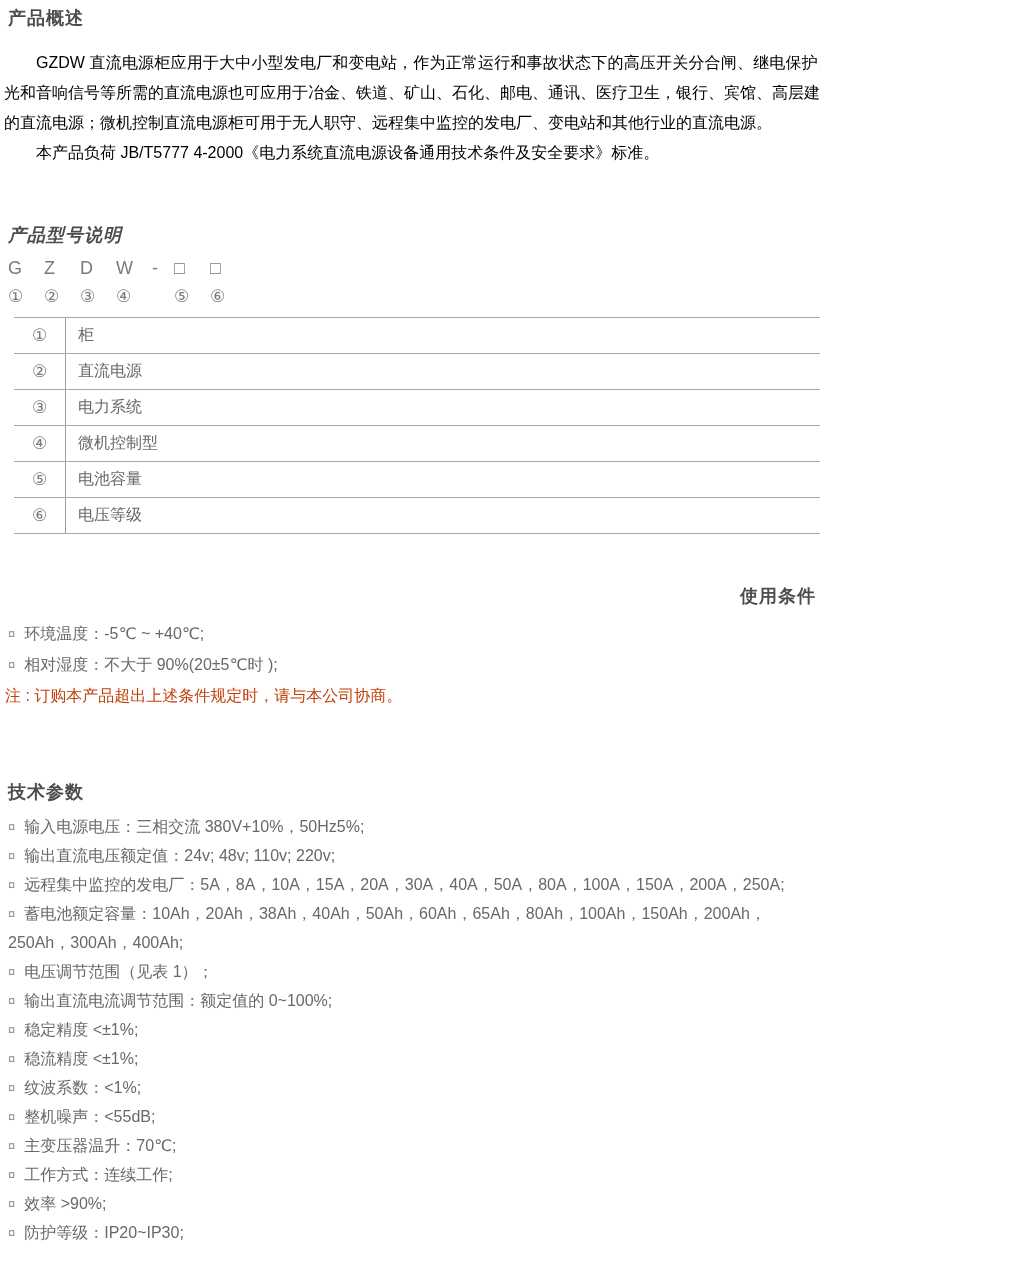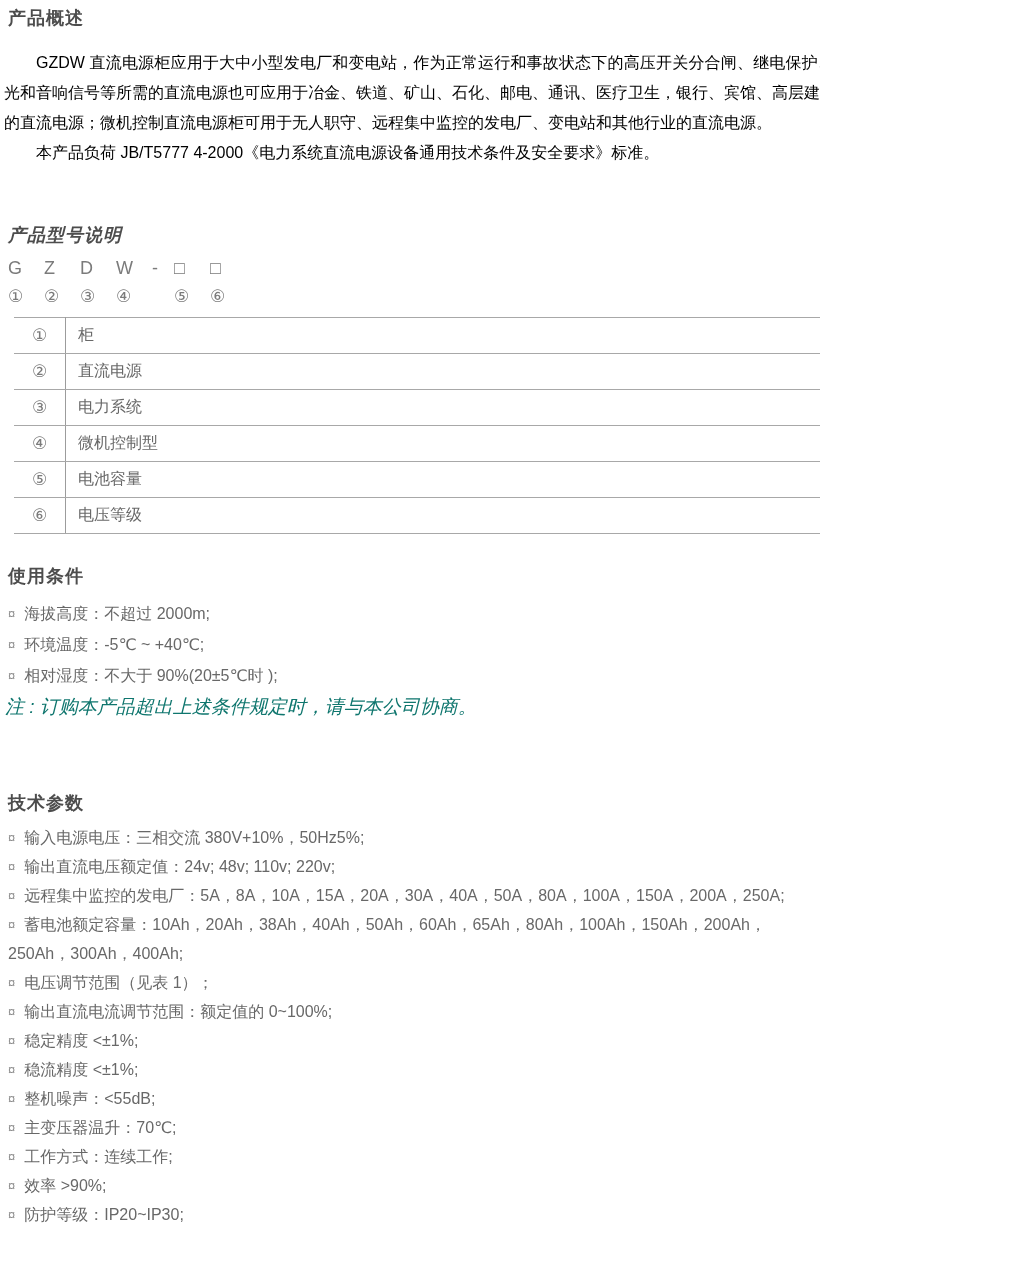--- a/index.html
+++ b/index.html
@@ -79,7 +79,7 @@
   }
   .model-table td.c2 { padding-left: 12px; }
   
-  .usage-heading { margin-top: 32px; }
+  .usage-heading { margin-top: 52px; text-align: right; }
   .cond-list {
     list-style: none;
     margin: 12px 0 0 0;

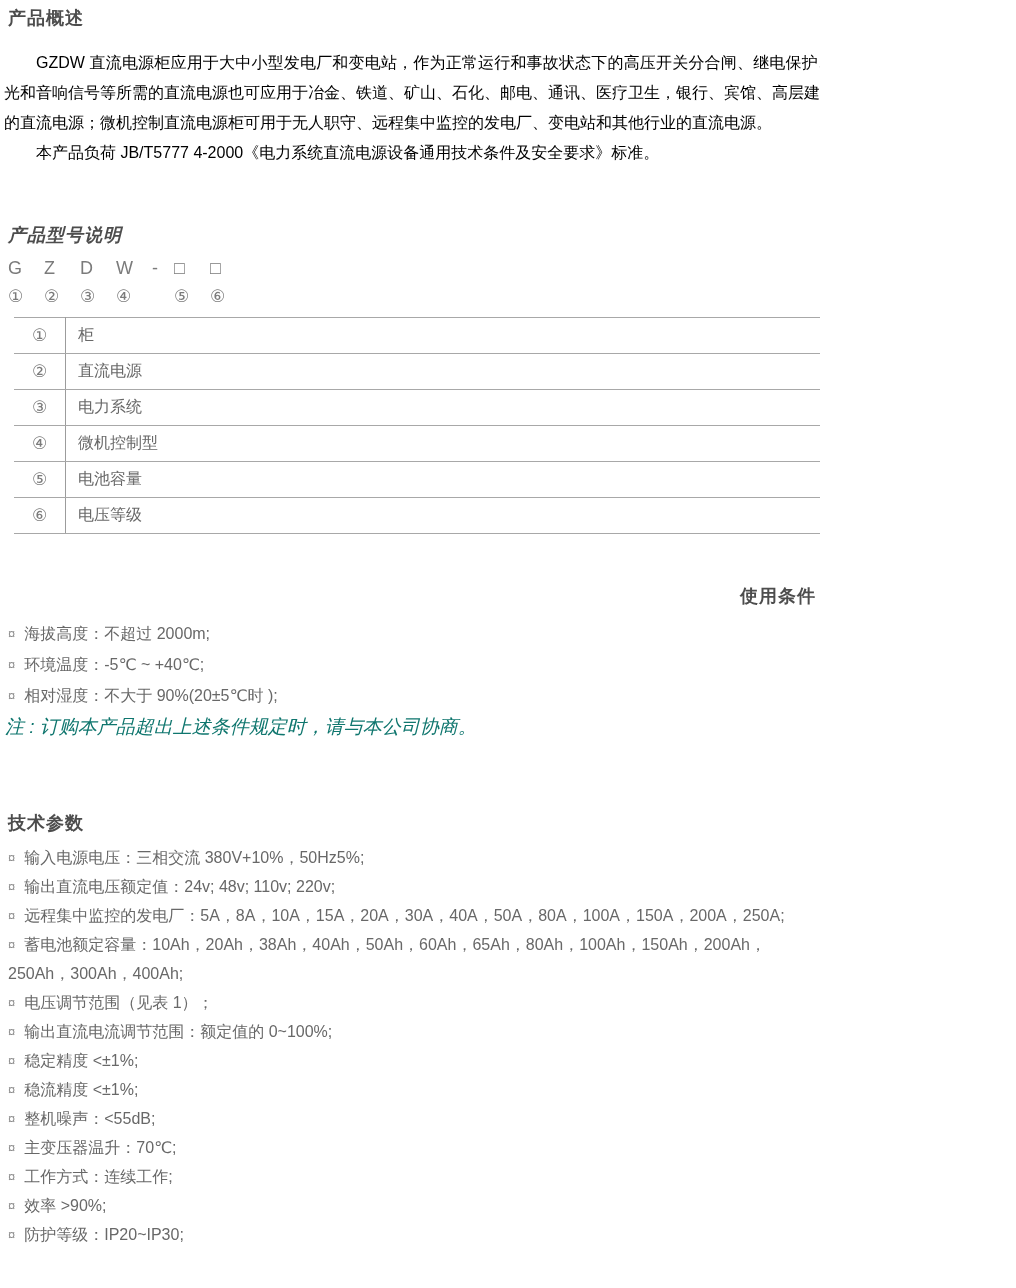--- a/index.html
+++ b/index.html
@@ -164,7 +164,6 @@
 
   <h2 class="sec-heading usage-heading">使用条件</h2>
   <ul class="cond-list">
-    <li><span class="bullet">¤</span><span>海拔高度：不超过 2000m;</span></li>
     <li><span class="bullet">¤</span><span>环境温度：-5℃ ~ +40℃;</span></li>
     <li><span class="bullet">¤</span><span>相对湿度：不大于 90%(20±5℃时 );</span></li>
   </ul>

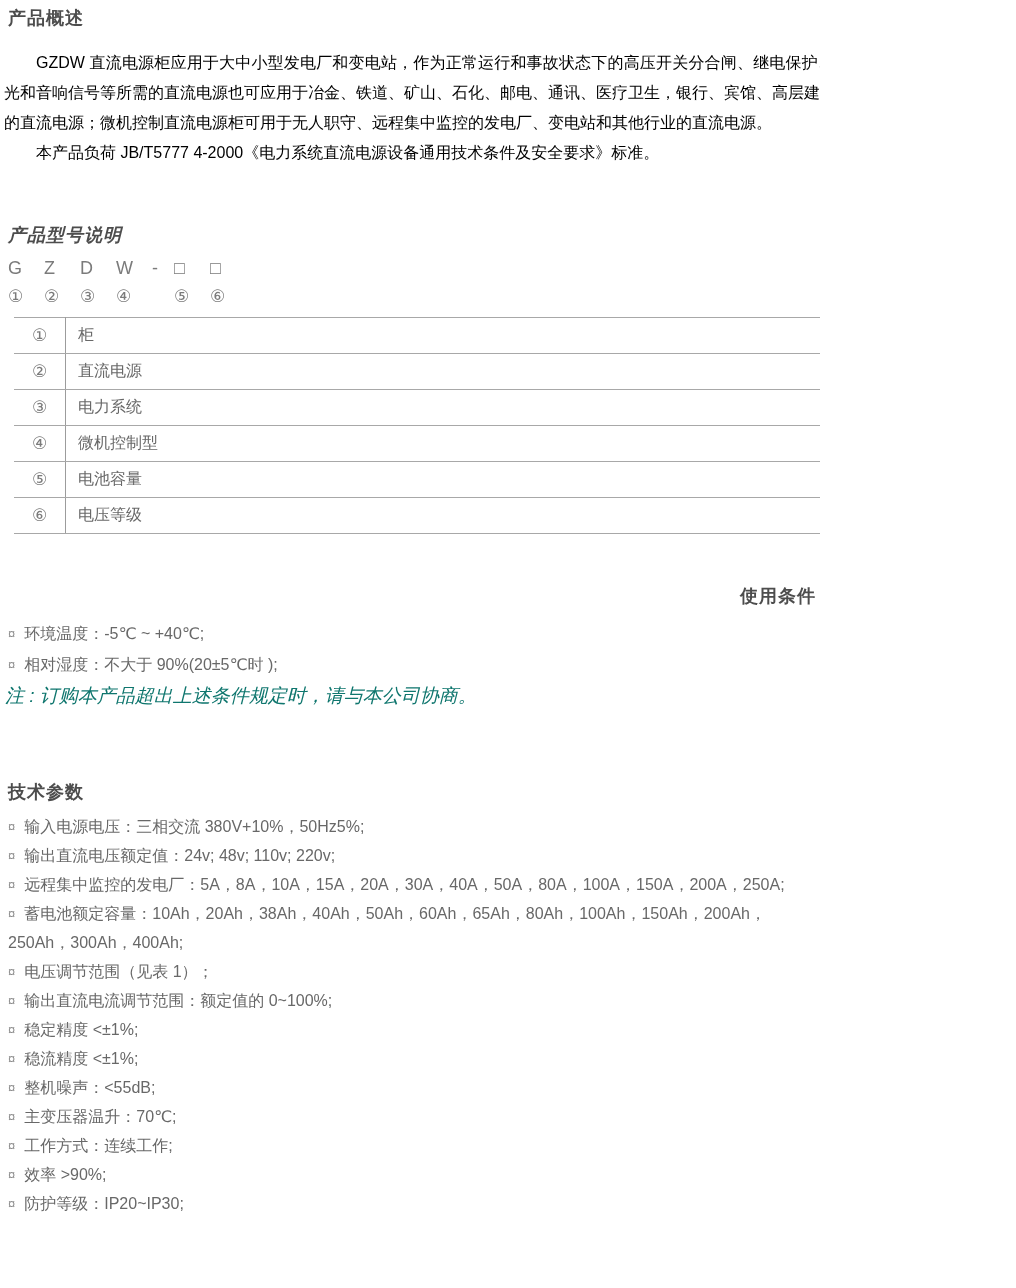--- a/index.html
+++ b/index.html
@@ -90,10 +90,9 @@
   }
   .note {
     margin: 0 0 0 -3px;
-    font-size: 19px;
+    font-size: 16px;
     line-height: 31px;
-    color: #0f766e;
-    font-style: italic;
+    color: #c2410c;
   }
   
   .tech-heading { margin-top: 71px; }

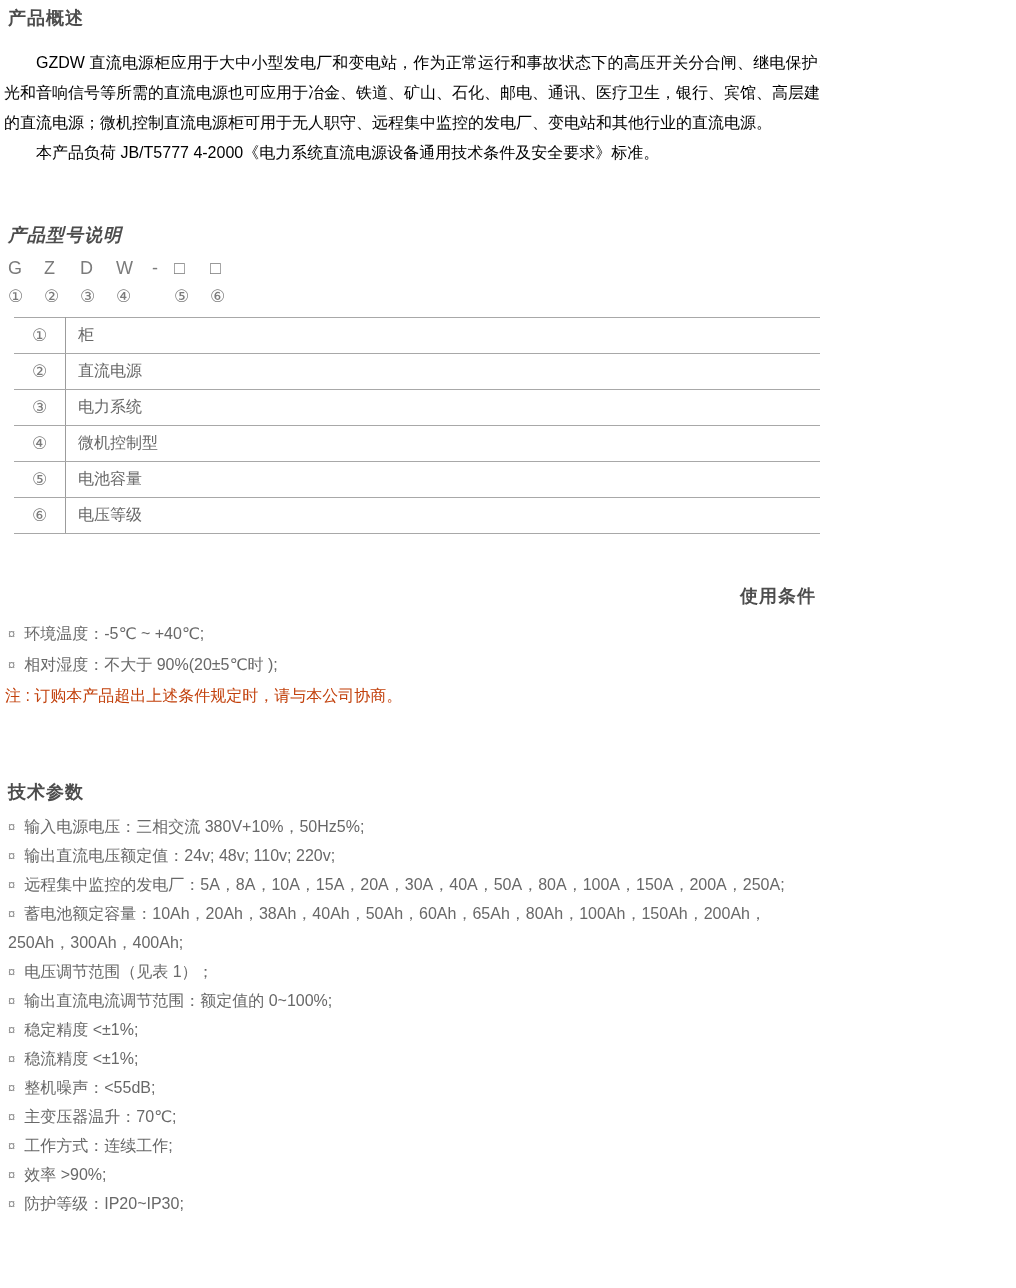--- a/index.html
+++ b/index.html
@@ -178,6 +178,7 @@
     <li><span class="bullet">¤</span><span>输出直流电流调节范围：额定值的 0~100%;</span></li>
     <li><span class="bullet">¤</span><span>稳定精度 &lt;±1%;</span></li>
     <li><span class="bullet">¤</span><span>稳流精度 &lt;±1%;</span></li>
+    <li><span class="bullet">¤</span><span>纹波系数：&lt;1%;</span></li>
     <li><span class="bullet">¤</span><span>整机噪声：&lt;55dB;</span></li>
     <li><span class="bullet">¤</span><span>主变压器温升：70℃;</span></li>
     <li><span class="bullet">¤</span><span>工作方式：连续工作;</span></li>

